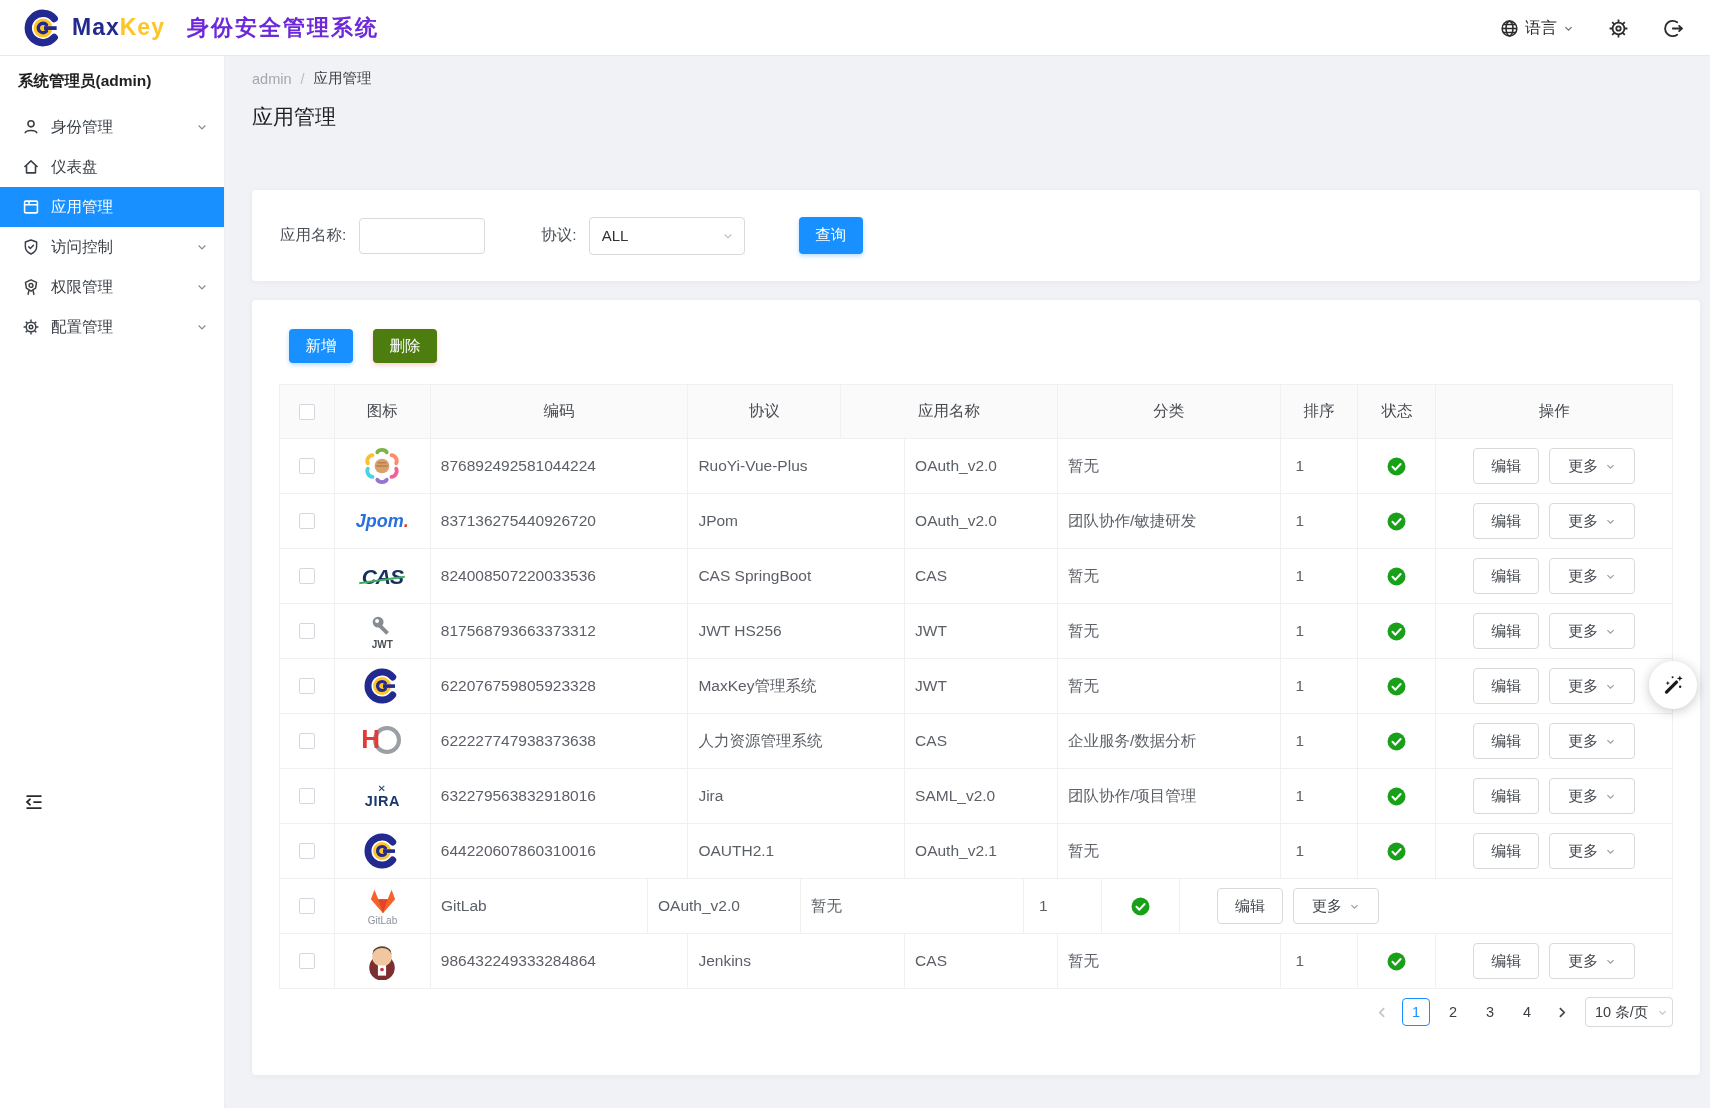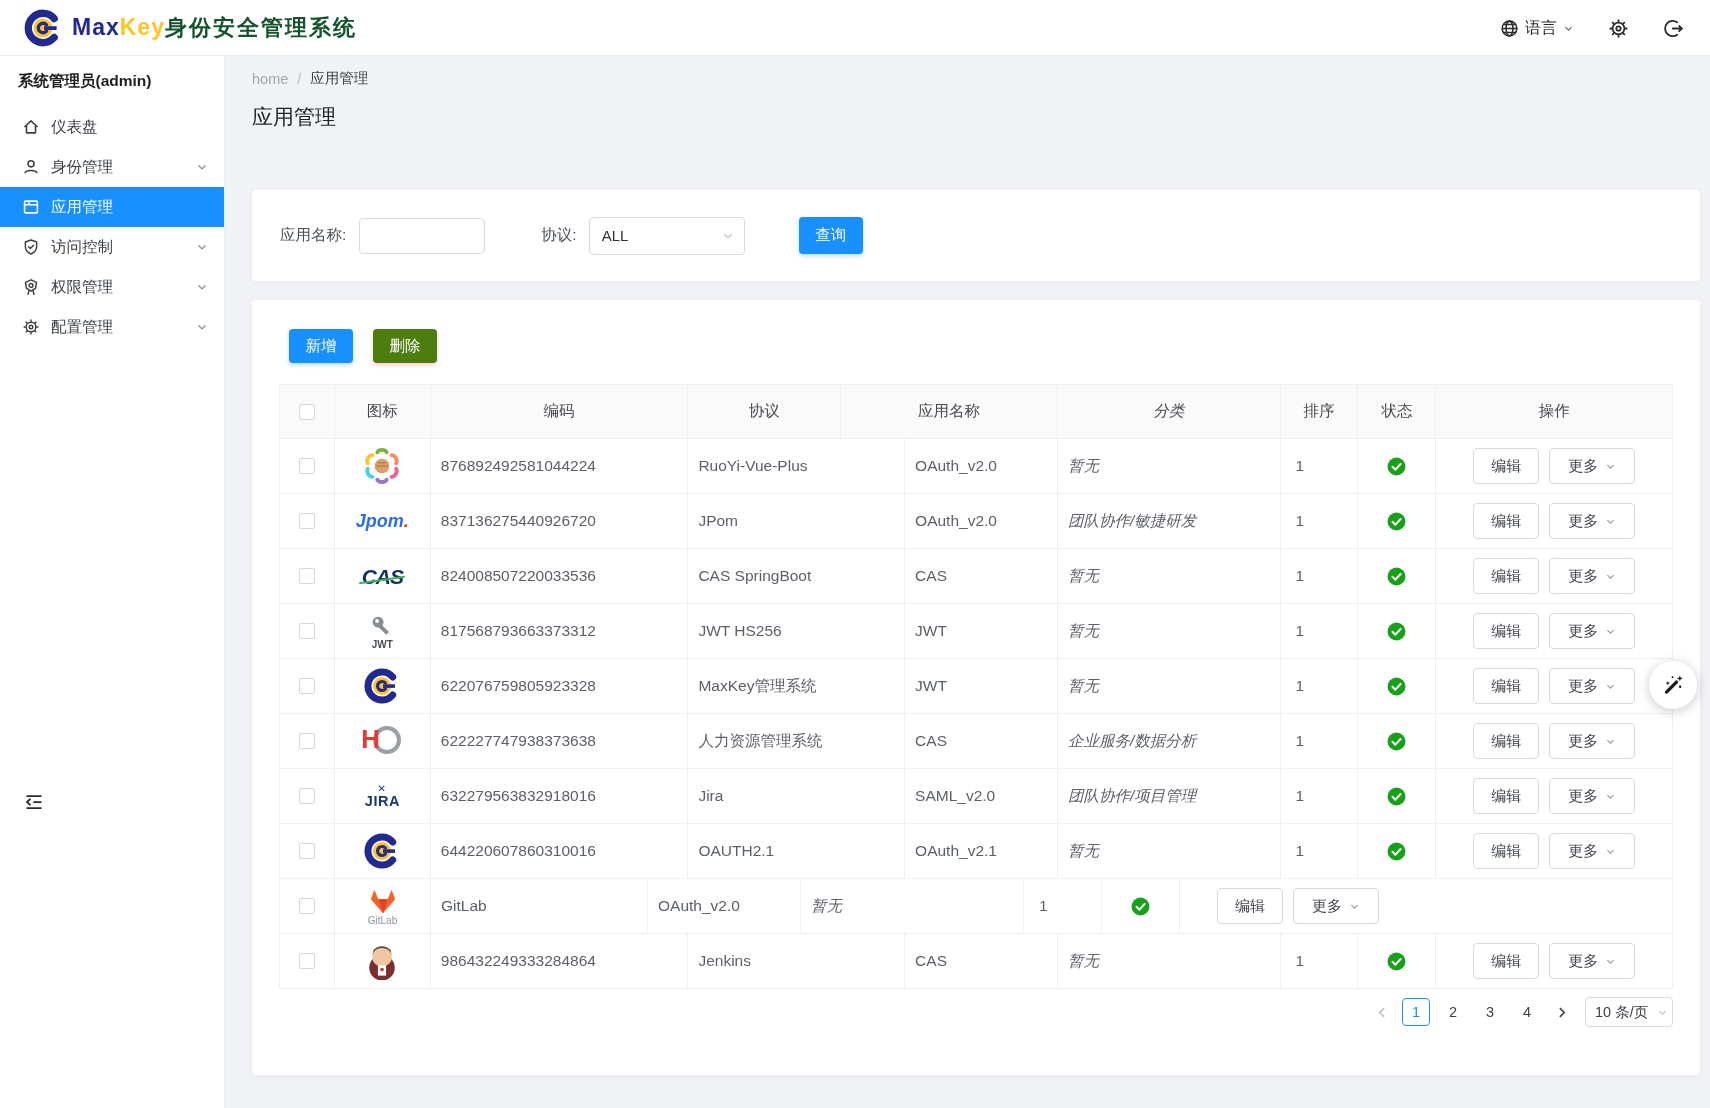--- a/index.html
+++ b/index.html
@@ -19,7 +19,7 @@
   .brand-name{ font-size:23px; font-weight:bold; letter-spacing:1px; }
   .brand-max{ color:#232a8f; }
   .brand-key{ color:#ffc425; }
-  .brand-sub{ font-size:22px; font-weight:bold; color:#14532d; margin-left:0; letter-spacing:2px;}
+  .brand-sub{ font-size:22px; font-weight:bold; color:#6d28d9; margin-left:22px; letter-spacing:2px;}
   .header-right{ position:absolute; right:26px; top:0; height:56px; display:flex; align-items:center; gap:34px;}
   .lang-switch{ display:flex; align-items:center; gap:6px; color:#2b2b2b; cursor:pointer; font-size:16px;}
   .hdr-icon{ color:#2b2b2b; display:flex; align-items:center; cursor:pointer;}

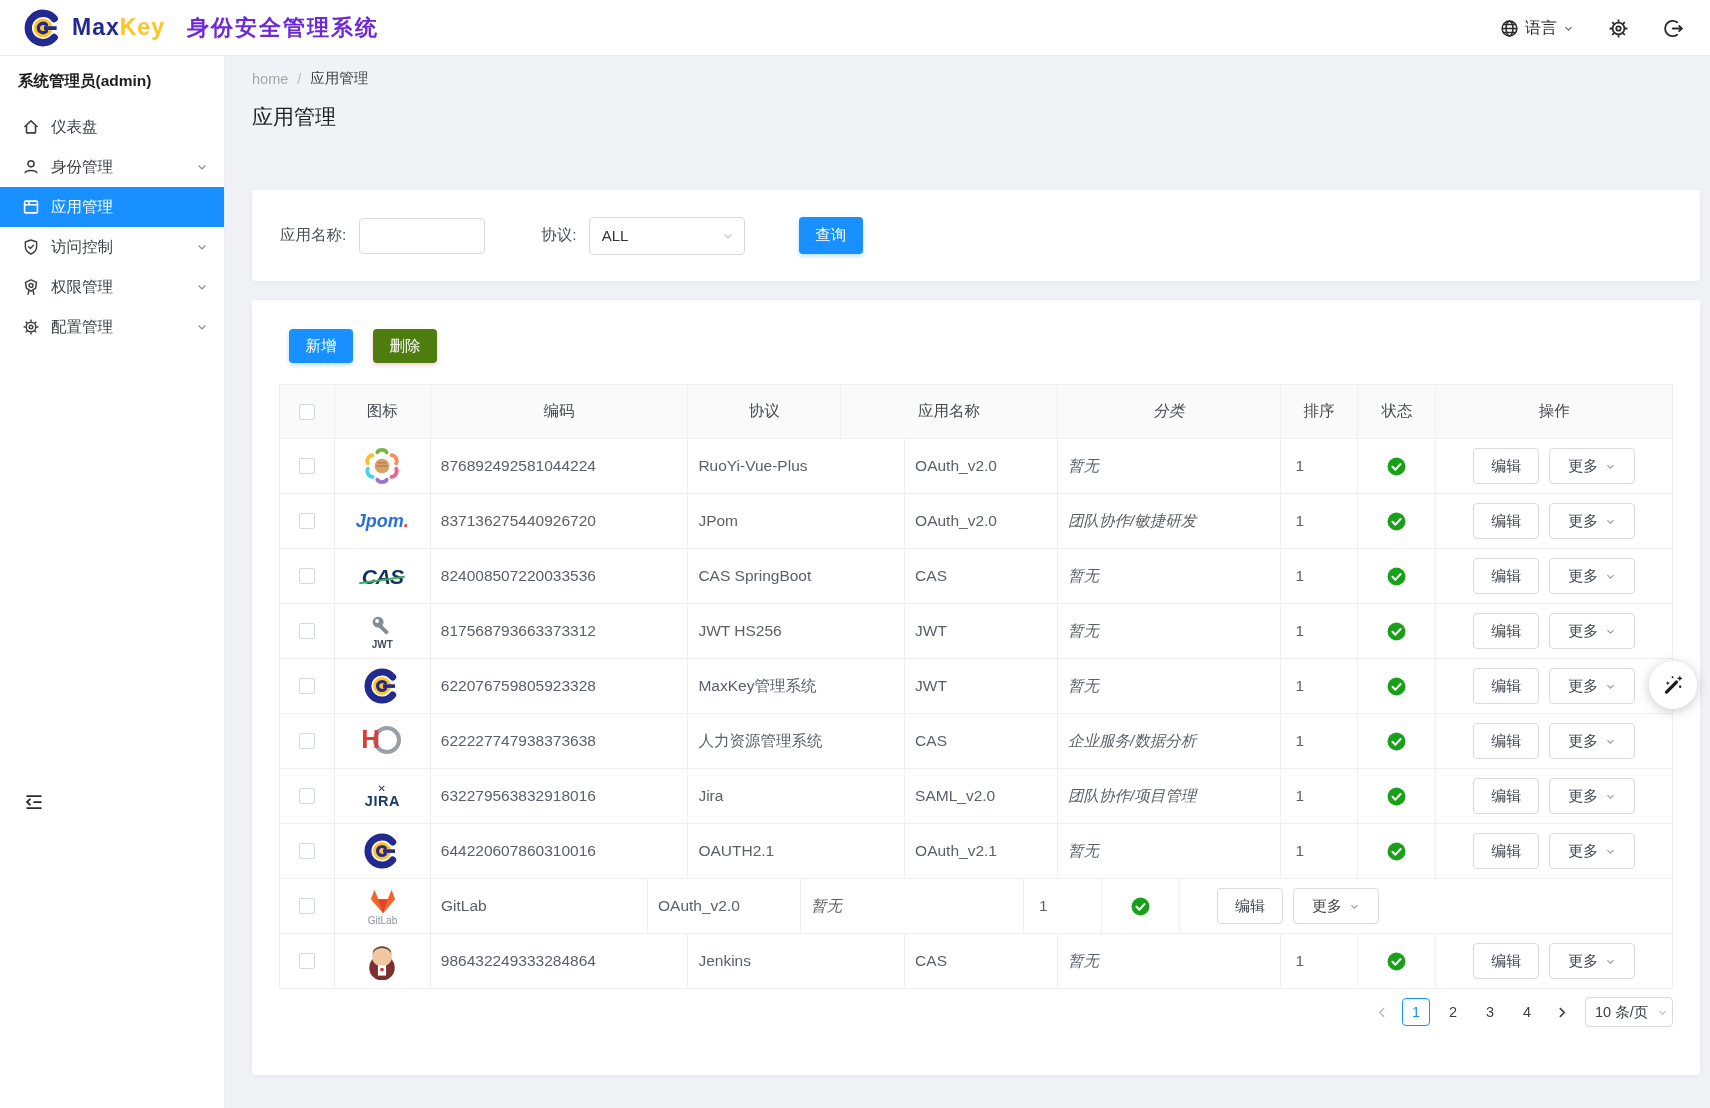--- a/index.html
+++ b/index.html
@@ -240,7 +240,7 @@
 <div class="main">
 
   <div class="breadcrumb">
-    <span class="bc-home">home</span>
+    <span class="bc-home">admin</span>
     <span class="bc-sep">/</span>
     <span class="bc-cur">应用管理</span>
   </div>

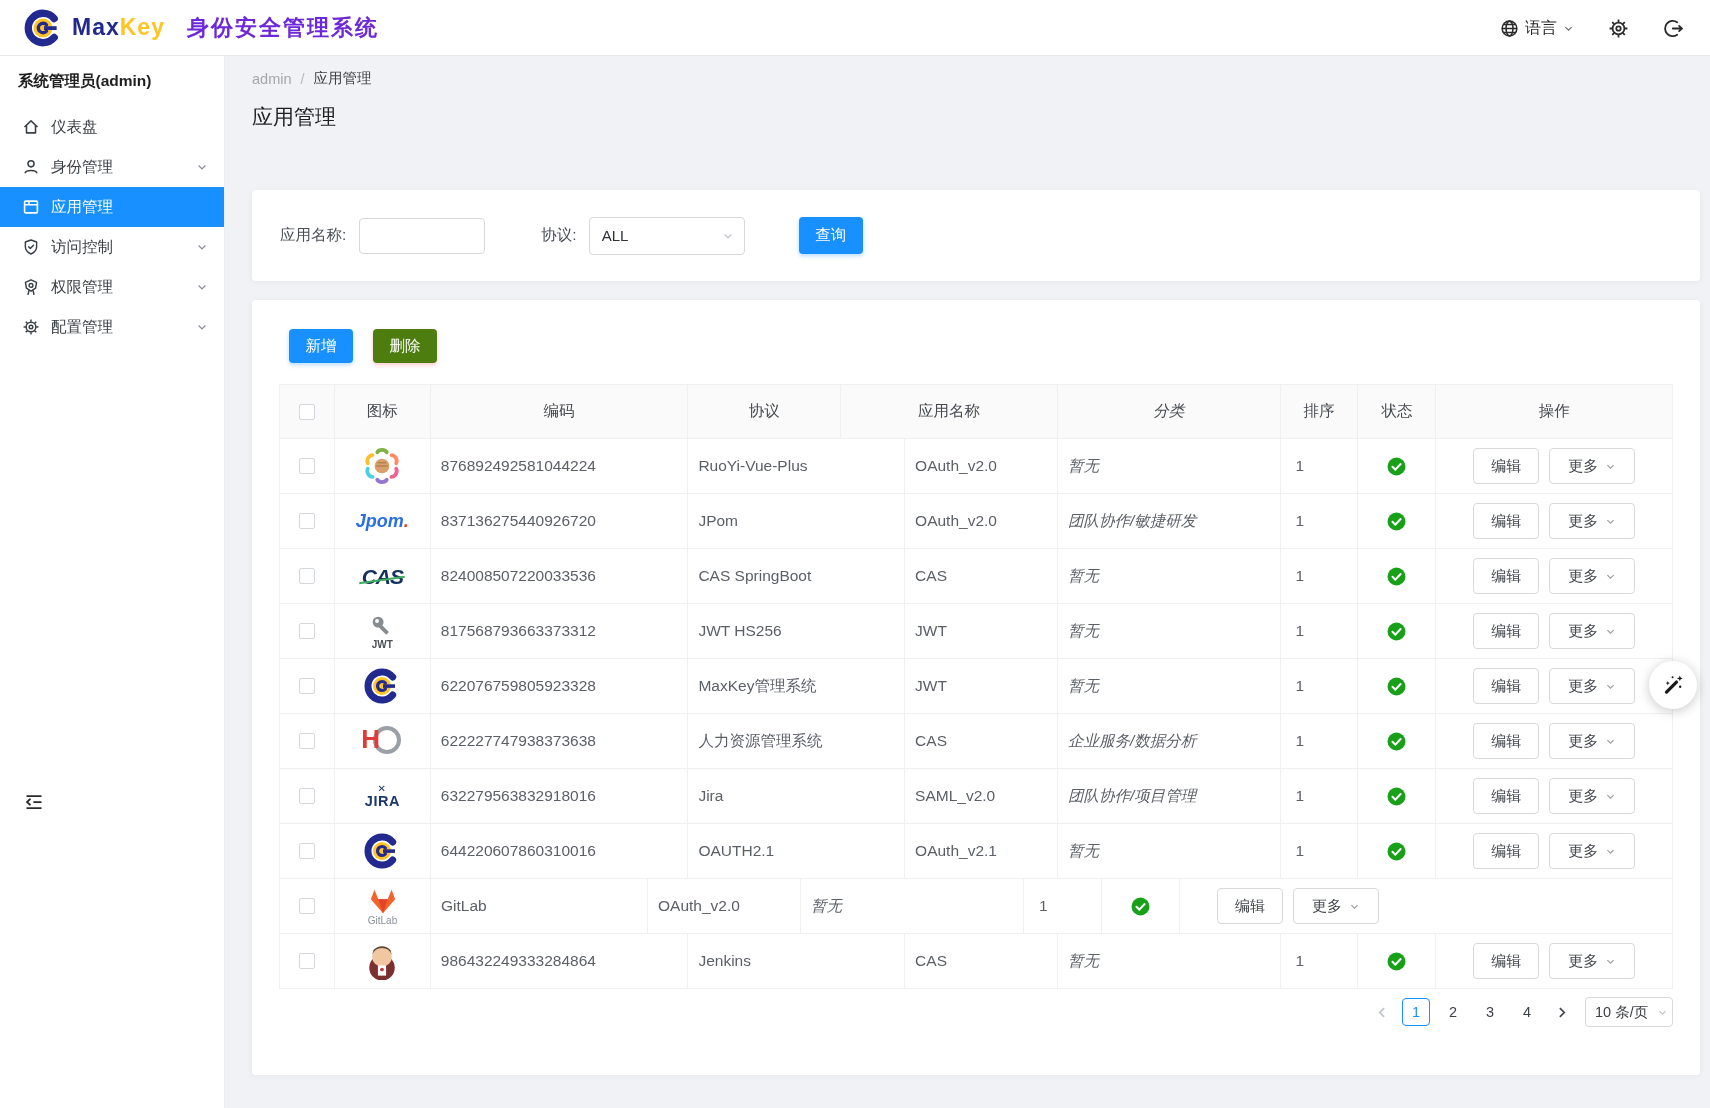--- a/index.html
+++ b/index.html
@@ -167,14 +167,6 @@
   <div class="side-menu">
 
     <div class="side-item">
-      <svg class="icn" viewBox="0 0 16 16" fill="none" stroke="currentColor" stroke-width="1.4" stroke-linejoin="round">
-        <path d="M2.2 8 L8 2.6 L13.8 8"></path>
-          <path d="M4 6.6 V13.2 H12 V6.6"></path>
-      </svg>
-      <span>仪表盘</span>
-    </div>
-
-    <div class="side-item">
       <svg class="icn" viewBox="0 0 16 16" fill="none" stroke="currentColor" stroke-width="1.4">
         <circle cx="8" cy="5.2" r="2.7"></circle>
           <path d="M2.8 13.6 C2.8 10.2 13.2 10.2 13.2 13.6"></path>
@@ -183,6 +175,14 @@
       <svg class="chev" viewBox="0 0 16 16" fill="none" stroke="currentColor" stroke-width="1.8">
           <path d="M3.5 6 L8 10.5 L12.5 6"></path>
         </svg>
+    </div>
+
+    <div class="side-item">
+      <svg class="icn" viewBox="0 0 16 16" fill="none" stroke="currentColor" stroke-width="1.4" stroke-linejoin="round">
+        <path d="M2.2 8 L8 2.6 L13.8 8"></path>
+          <path d="M4 6.6 V13.2 H12 V6.6"></path>
+      </svg>
+      <span>仪表盘</span>
     </div>
 
     <div class="side-item active">

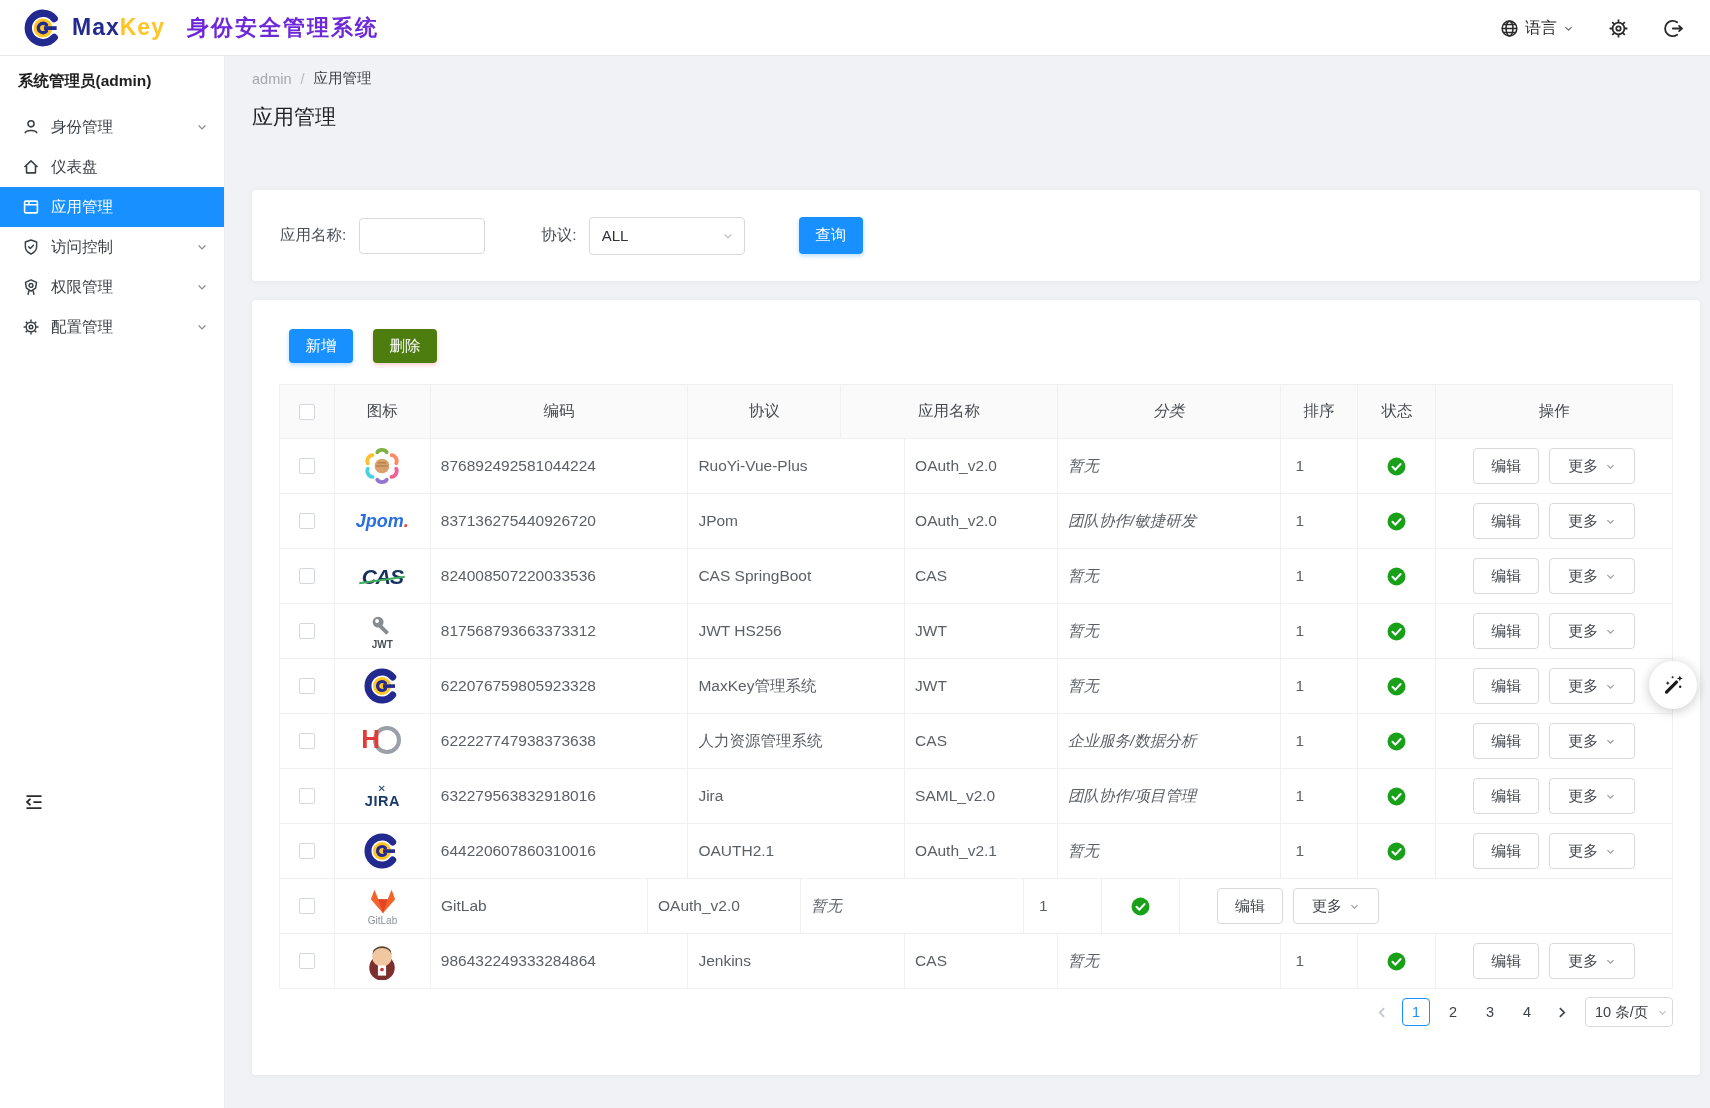--- a/index.html
+++ b/index.html
@@ -76,7 +76,7 @@
   .c-id{ width:258px; padding-left:10px;}
   .c-name{ width:217px; padding-left:10px;}
   .c-proto{ width:153px; padding-left:10px;}
-  .c-cat{ width:223px; padding-left:10px;font-style:italic;}
+  .c-cat{ width:223px; padding-left:10px;}
   .c-sort{ width:78px; padding-left:15px;}
   .c-status{ width:78px; justify-content:center;}
   .c-action{ width:236px; justify-content:center; gap:10px;}

